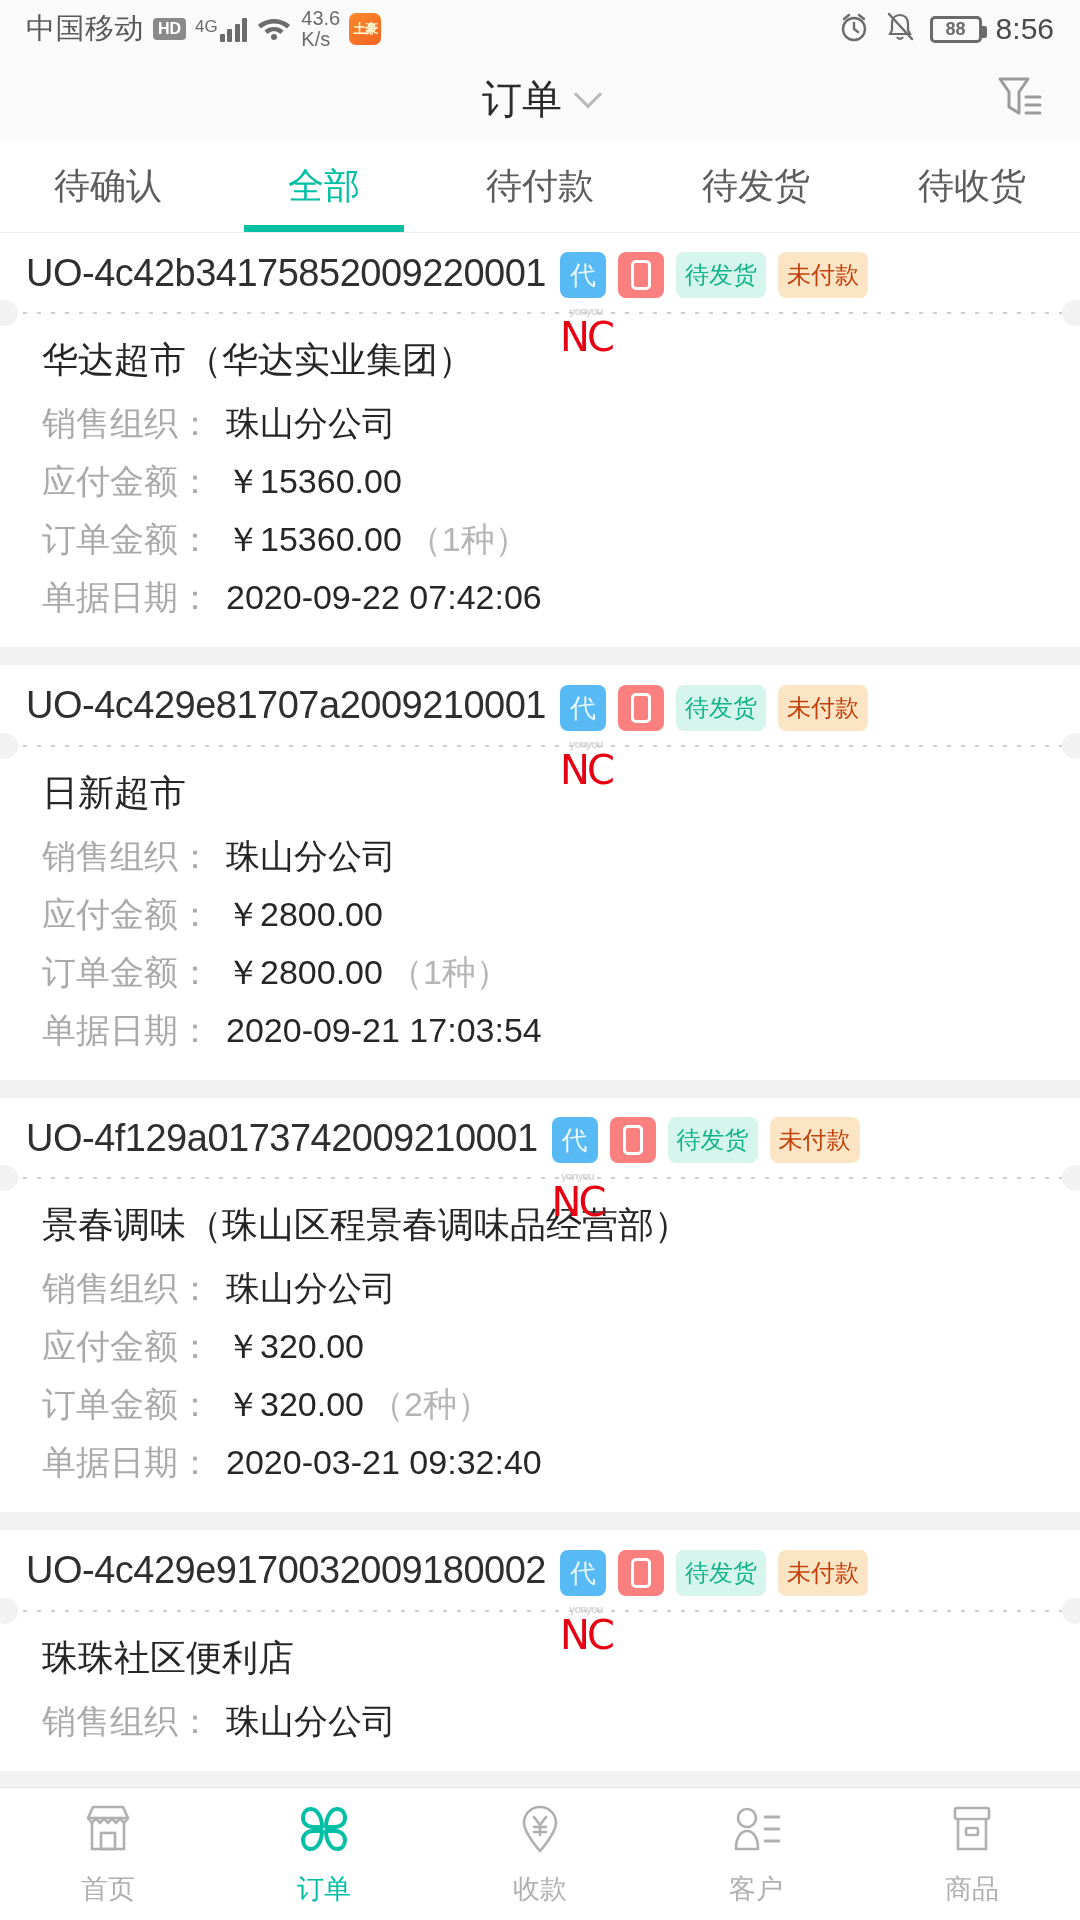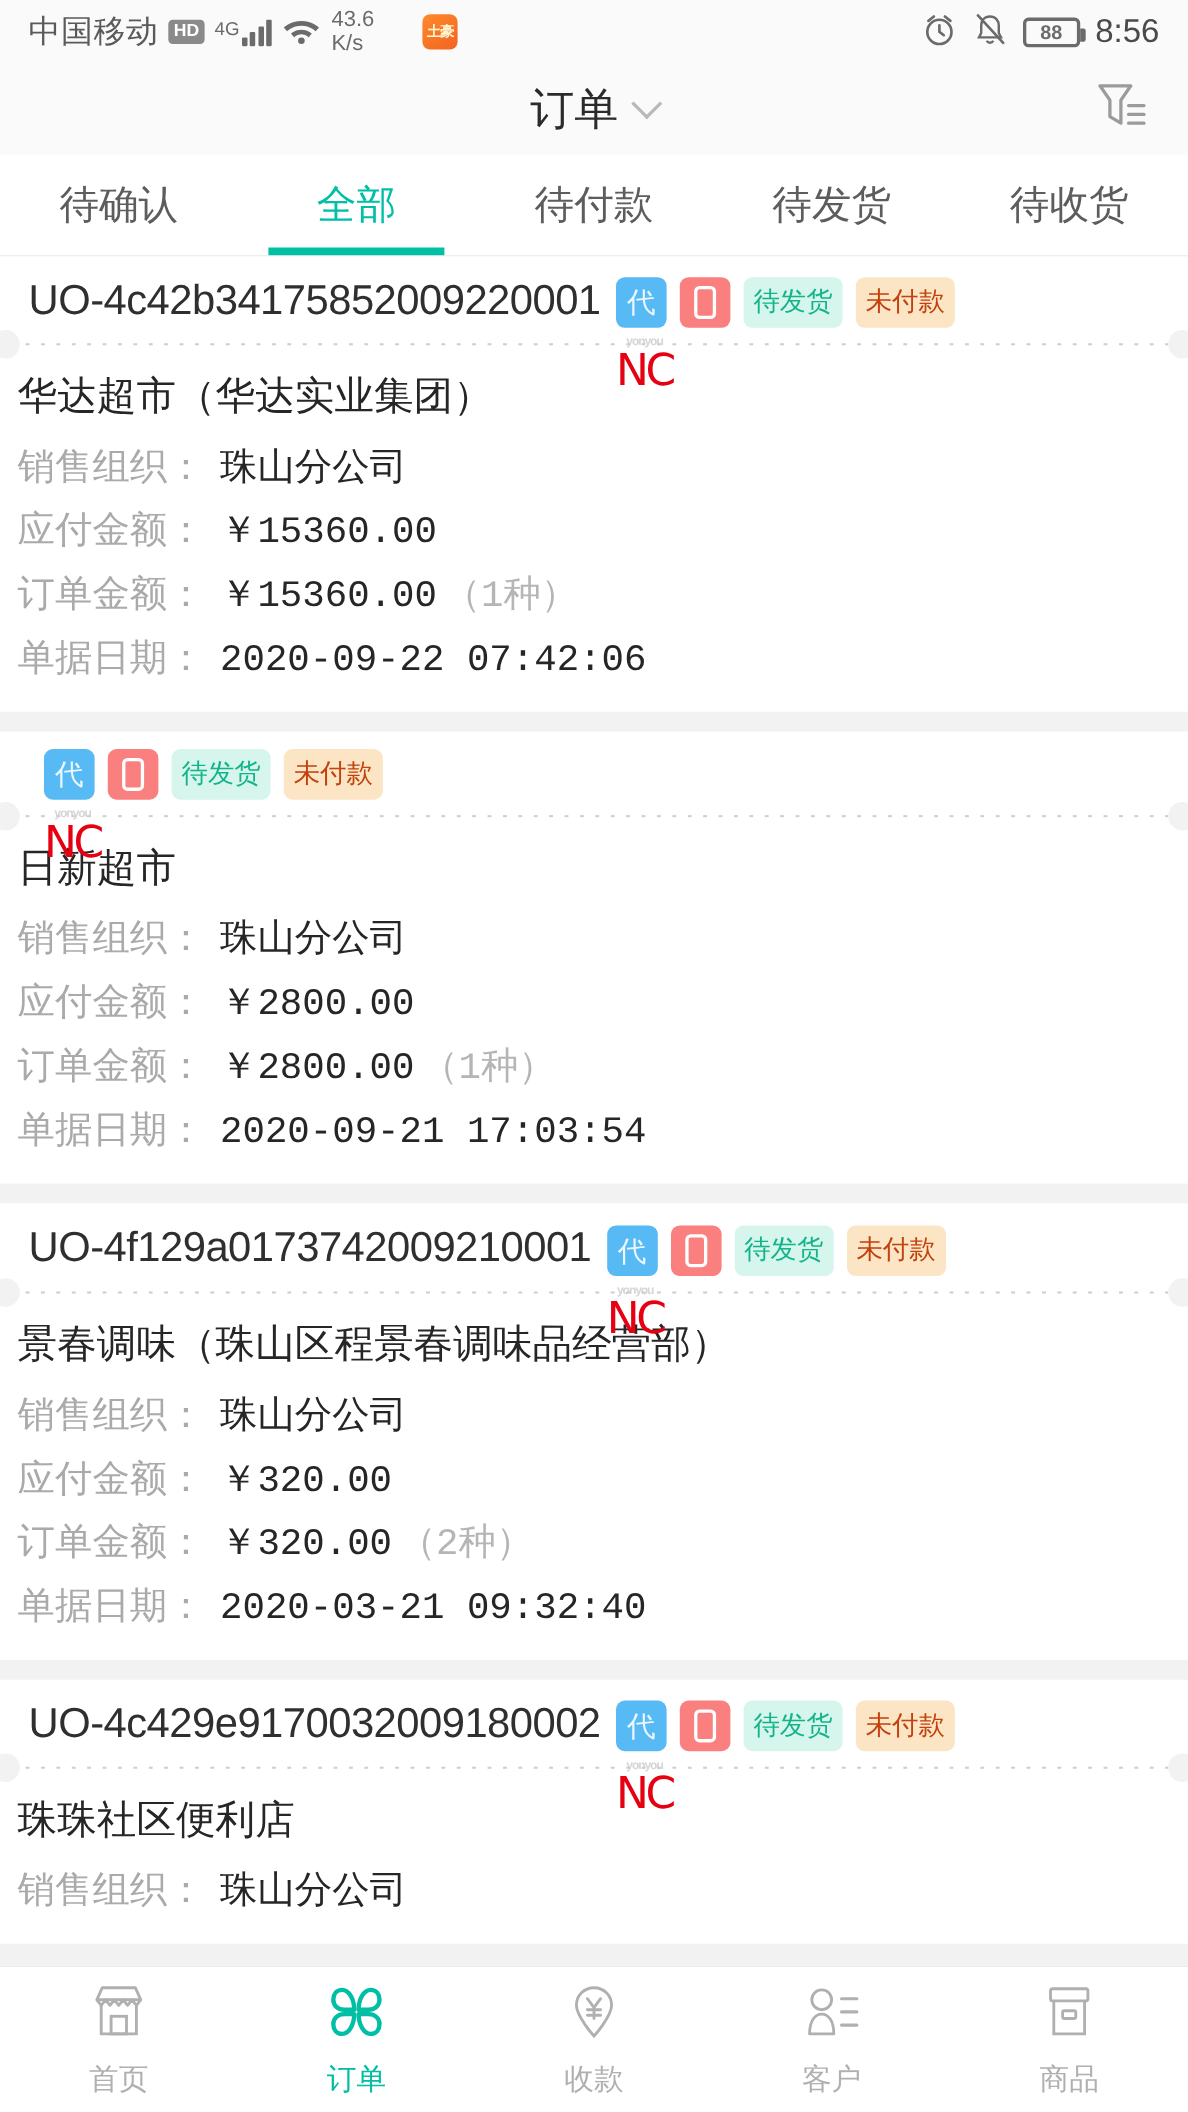--- a/index.html
+++ b/index.html
@@ -33,7 +33,7 @@
     width:32px;height:32px;border-radius:7px;
     background:linear-gradient(145deg,#ff8a2b,#f26322);
     display:flex;align-items:center;justify-content:center;
-    font-size:13px;color:#fff7d0;font-weight:bold;letter-spacing:-1px;margin-left:35px;
+    font-size:13px;color:#fff7d0;font-weight:bold;letter-spacing:-1px;
   }
   .sb-right { margin-left:auto; display:flex; align-items:center; gap:14px; }
   .sb-batt {

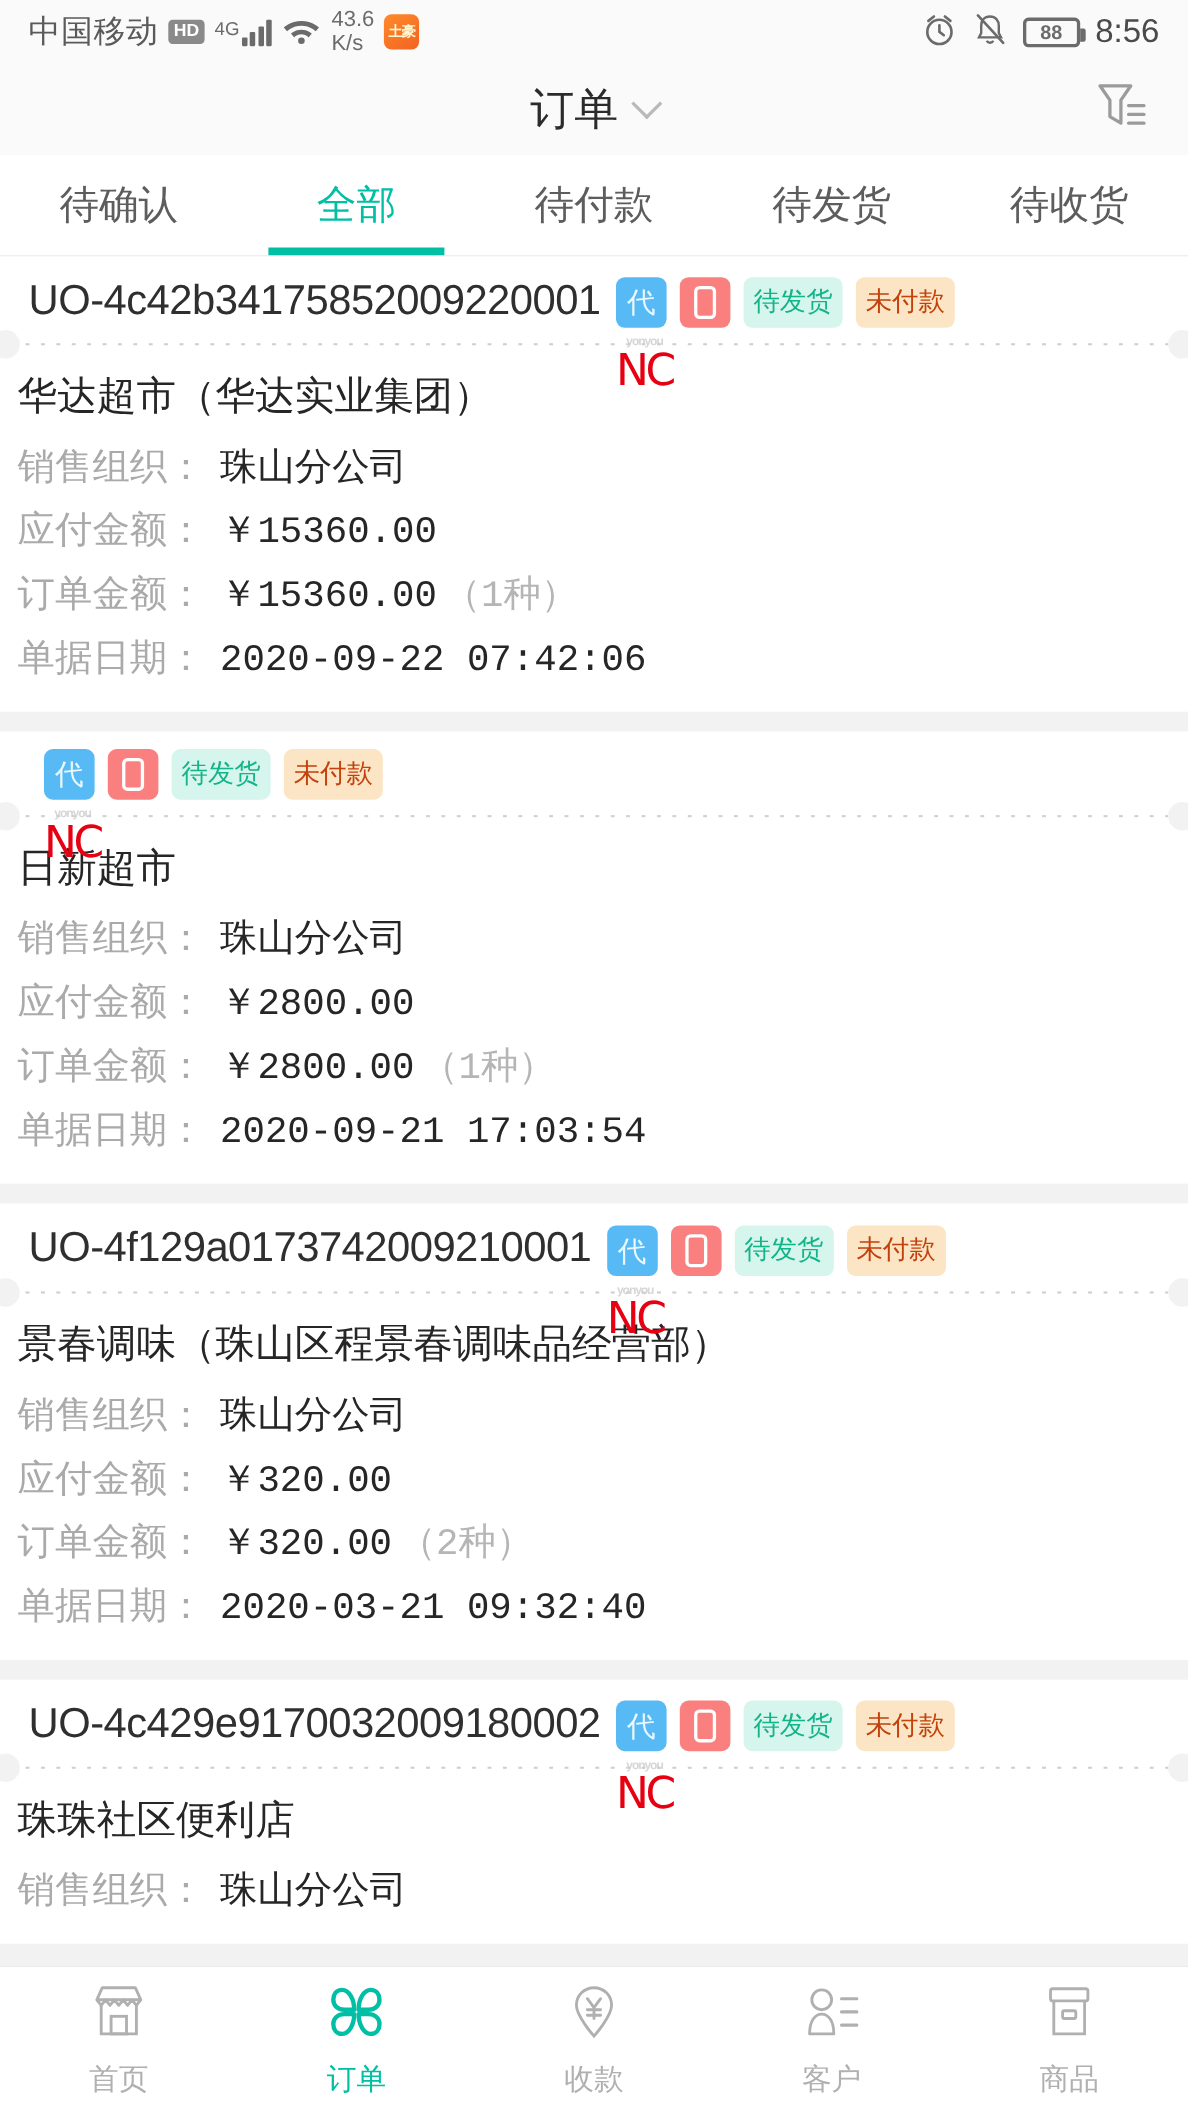--- a/index.html
+++ b/index.html
@@ -114,7 +114,7 @@
   .dashed::before { left:-26px; }
   .dashed::after { right:-26px; }
 
-  .card-body { padding:22px 26px 26px 16px;font-family:Liberation Mono, monospace; }
+  .card-body { padding:22px 26px 26px 42px; }
   .cust { font-size:36px; color:#262626; margin-bottom:16px; }
   .row { display:flex; align-items:baseline; margin-bottom:12px; font-size:34px; }
   .row:last-child { margin-bottom:0; }

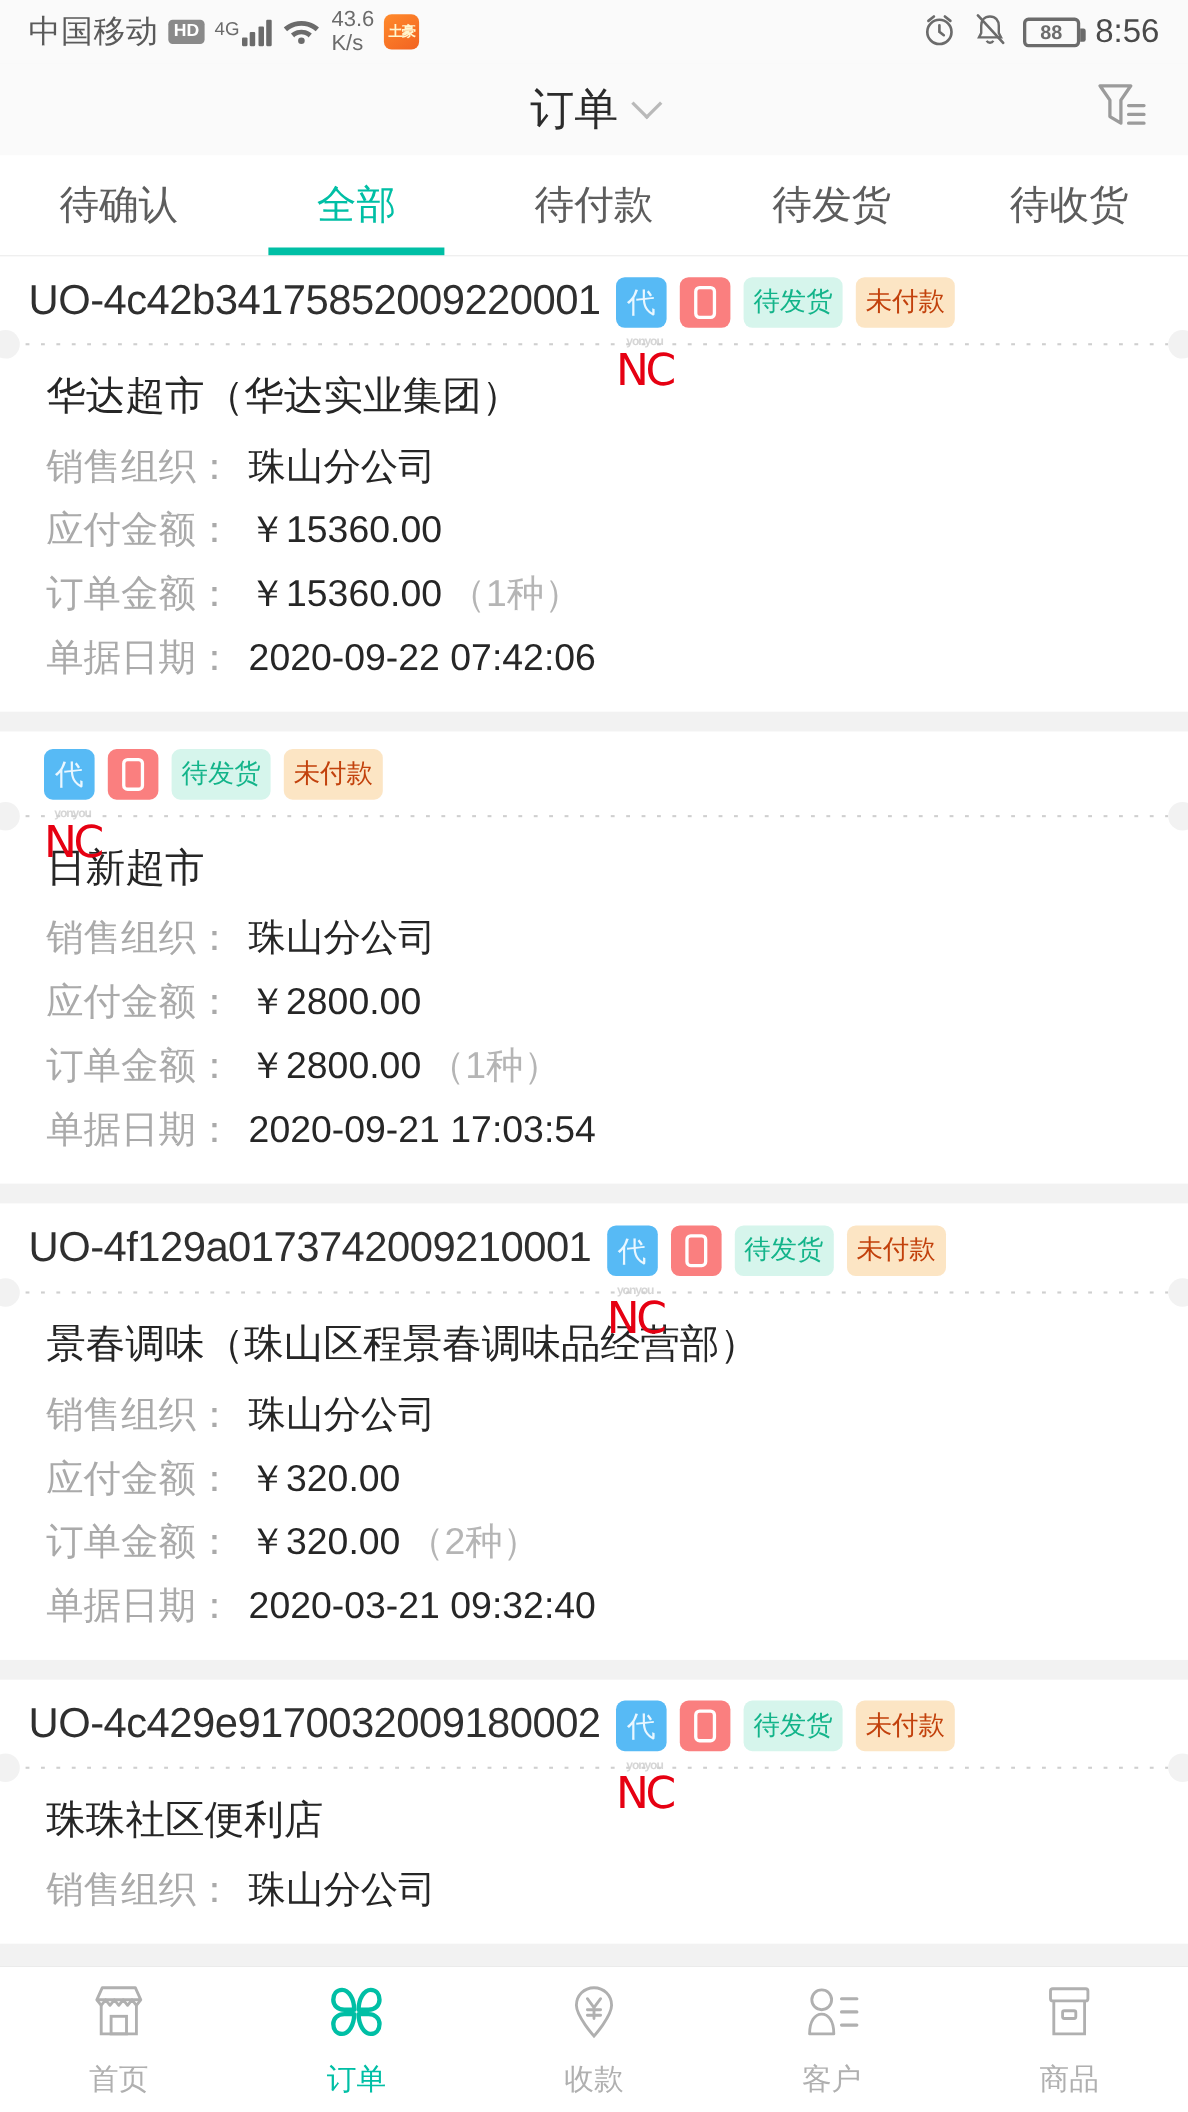--- a/index.html
+++ b/index.html
@@ -253,6 +253,7 @@
 
     <div class="card">
       <div class="card-head">
+        <span class="order-no">UO-4c429e81707a2009210001</span>
         <span class="badges">
           <span class="badge badge-dai">代</span>
           <span class="badge badge-phone">

